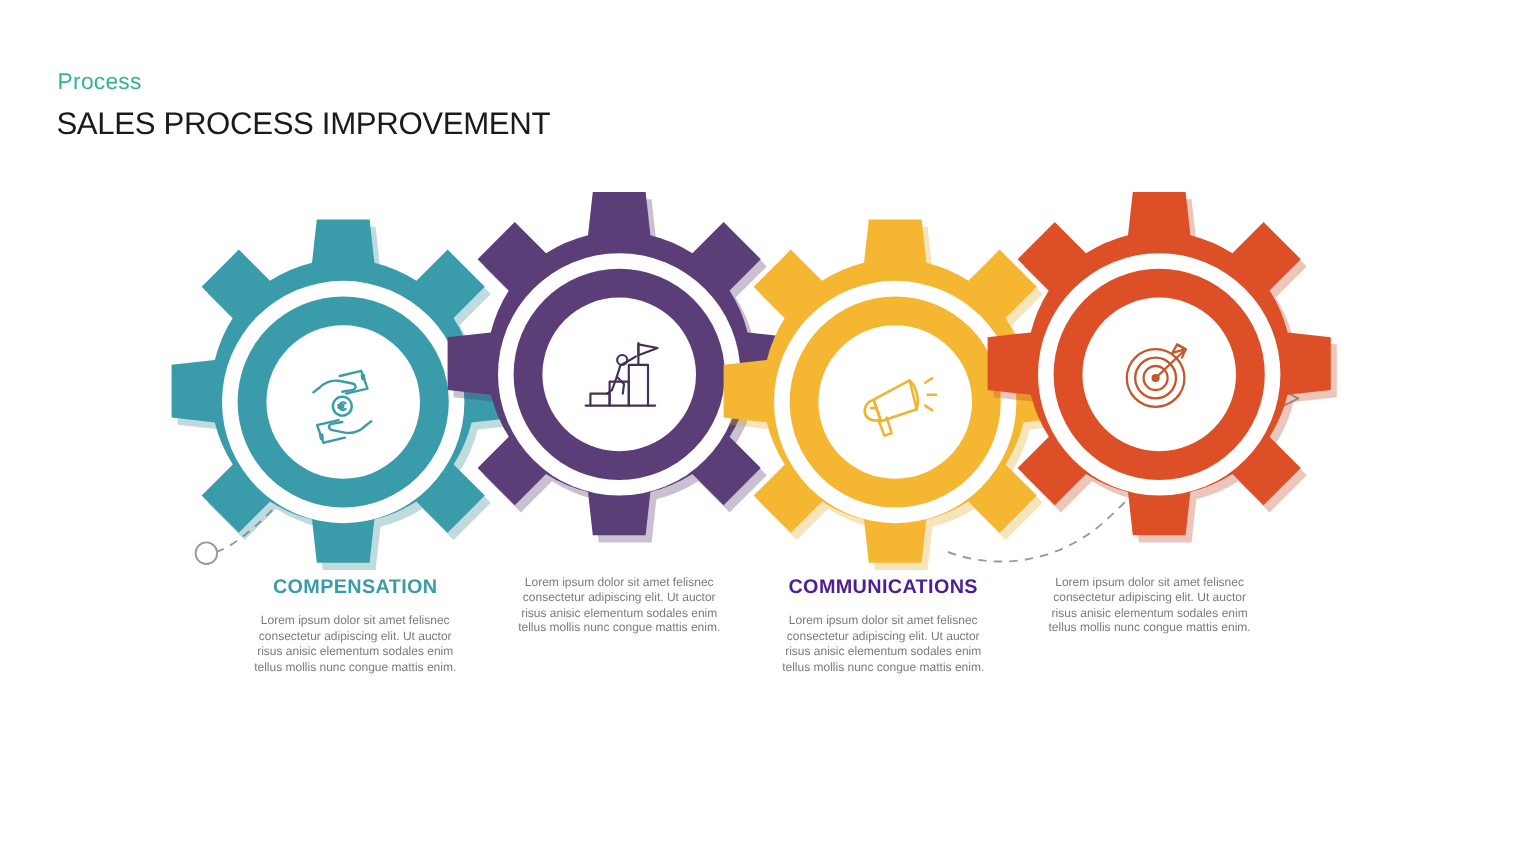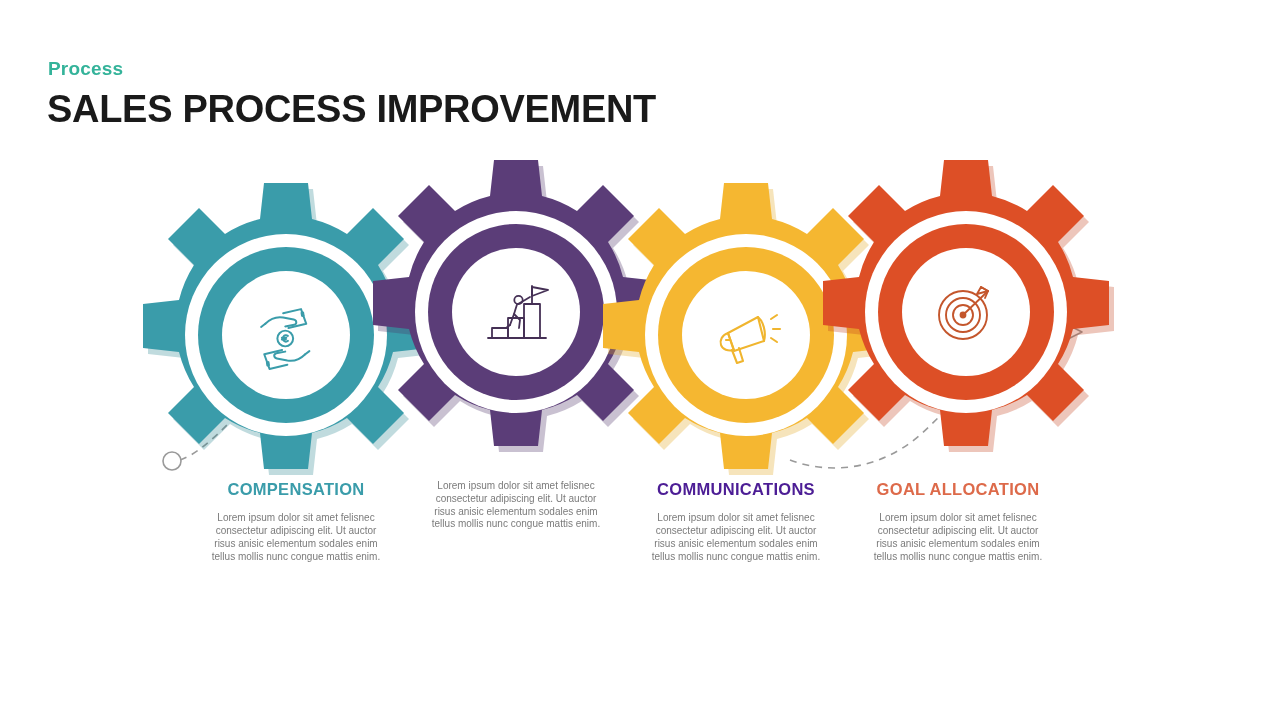--- a/index.html
+++ b/index.html
@@ -29,7 +29,7 @@
     left: 48px;
     top: 58px;
     font-size: 19px;
-    font-weight: 700;
+    font-weight: 400;
     letter-spacing: 0.2px;
     color: #34b39a;
   }

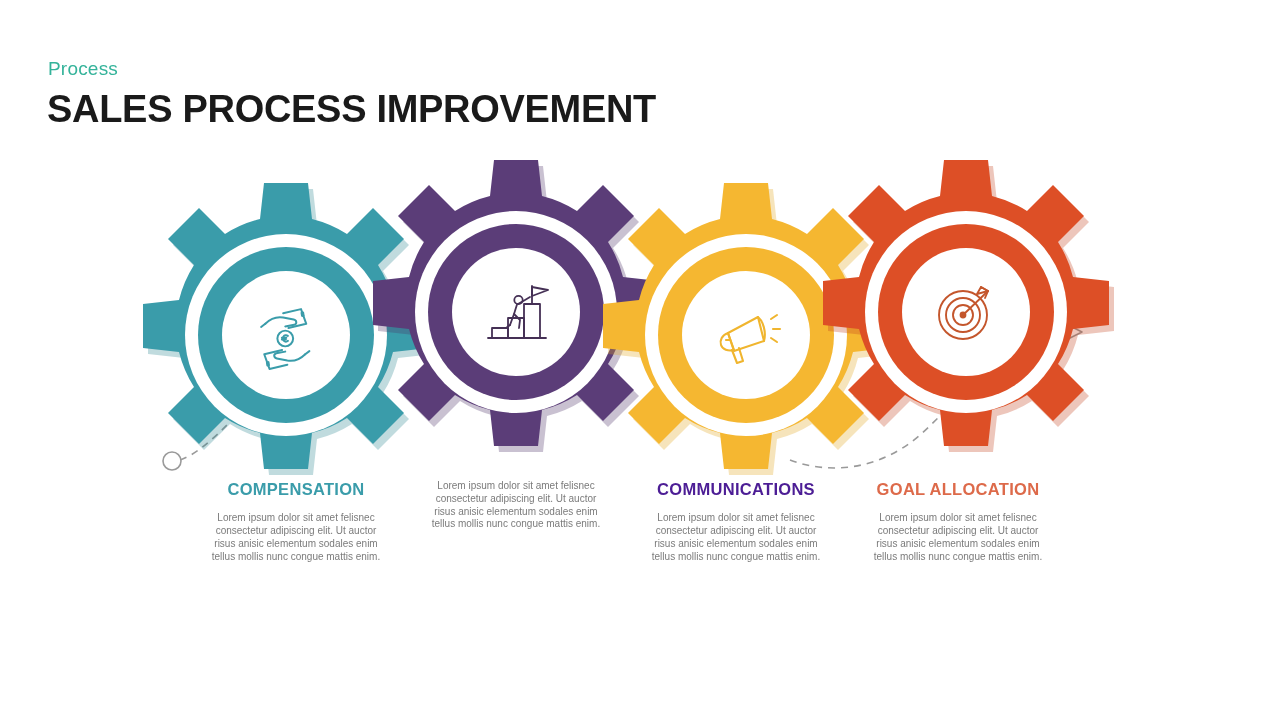--- a/index.html
+++ b/index.html
@@ -37,8 +37,8 @@
     position: absolute;
     left: 47px;
     top: 88px;
-    font-size: 38px;
-    font-weight: bold;
+    font-size: 26px;
+    font-weight: normal;
     letter-spacing: -0.3px;
     color: #1a1a1a;
     white-space: nowrap;

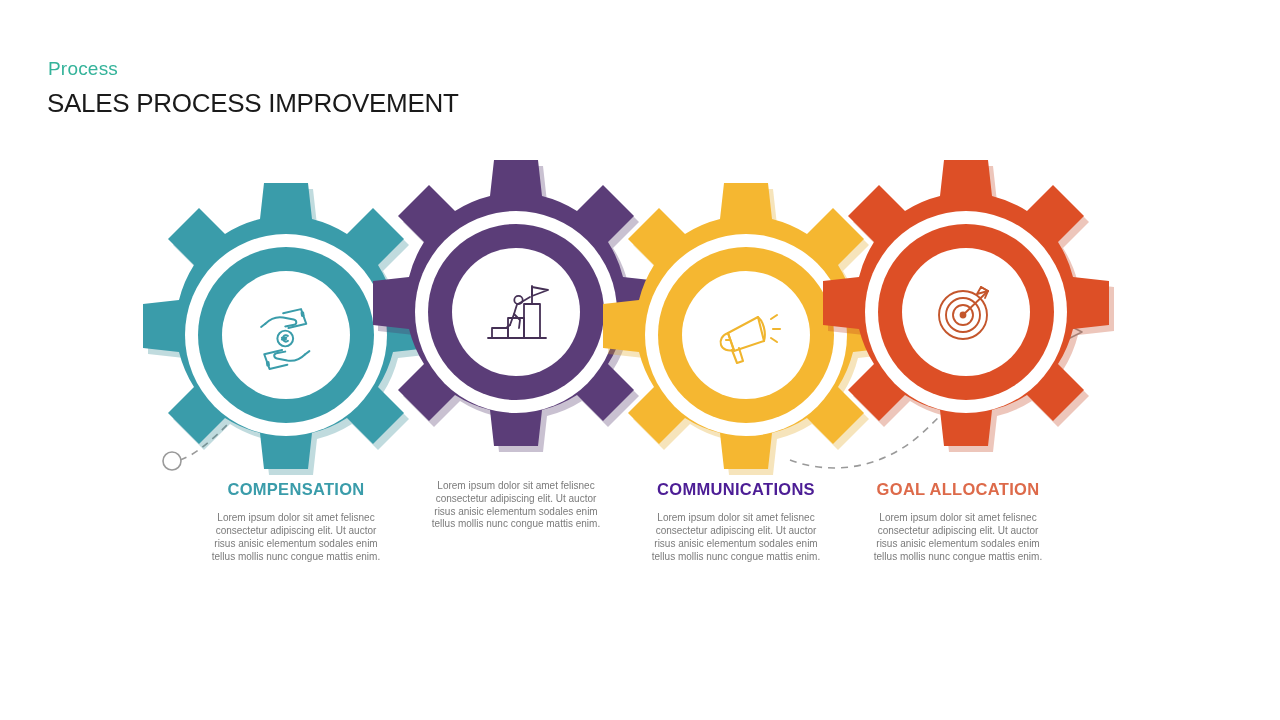--- a/index.html
+++ b/index.html
@@ -235,7 +235,6 @@
     </div>
 
     <div class="caption-col c4">
-      <div class="caption-title" style="color:#dd6a4a">GOAL ALLOCATION</div>
       <div class="caption-body">Lorem ipsum dolor sit amet felisnec consectetur adipiscing elit. Ut auctor risus anisic elementum sodales enim tellus mollis nunc congue mattis enim.</div>
     </div>
 

